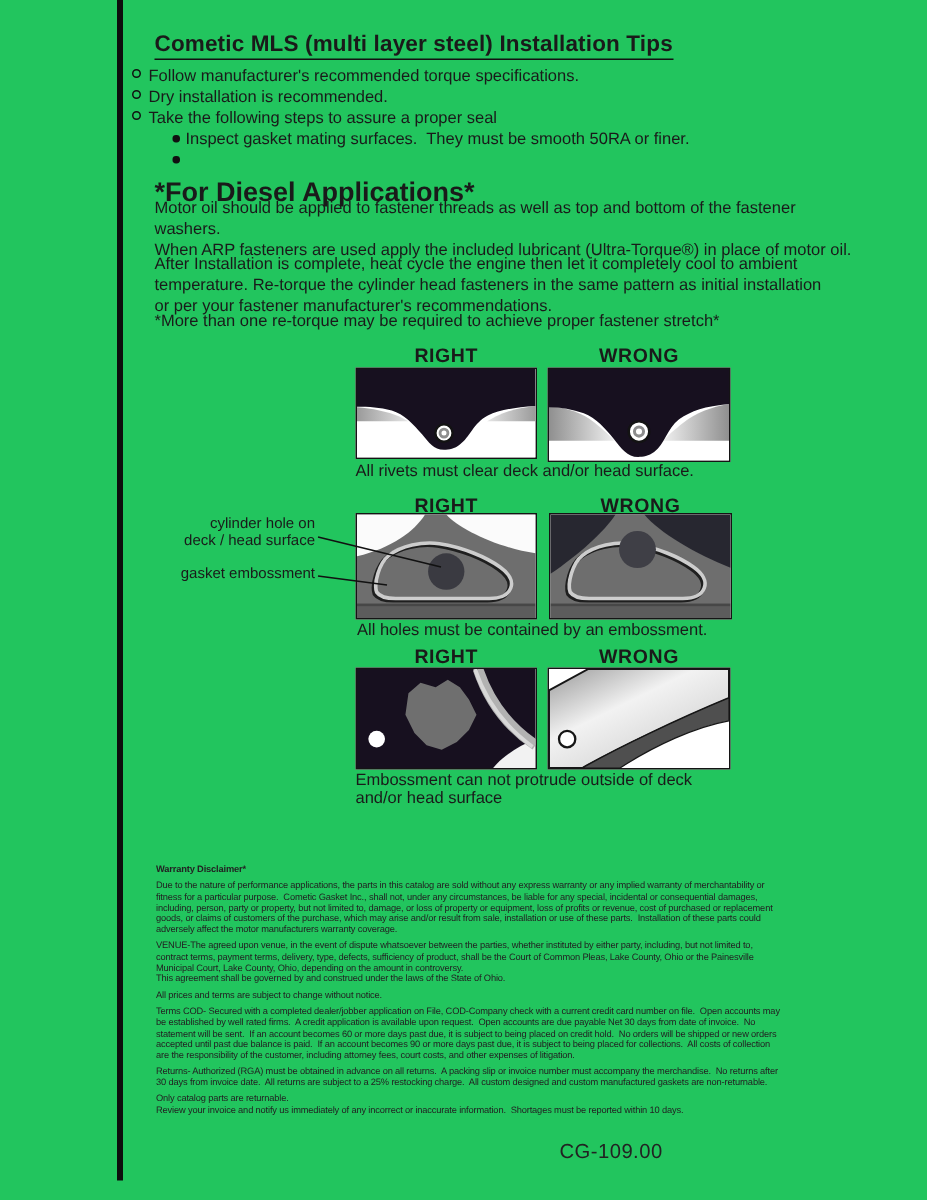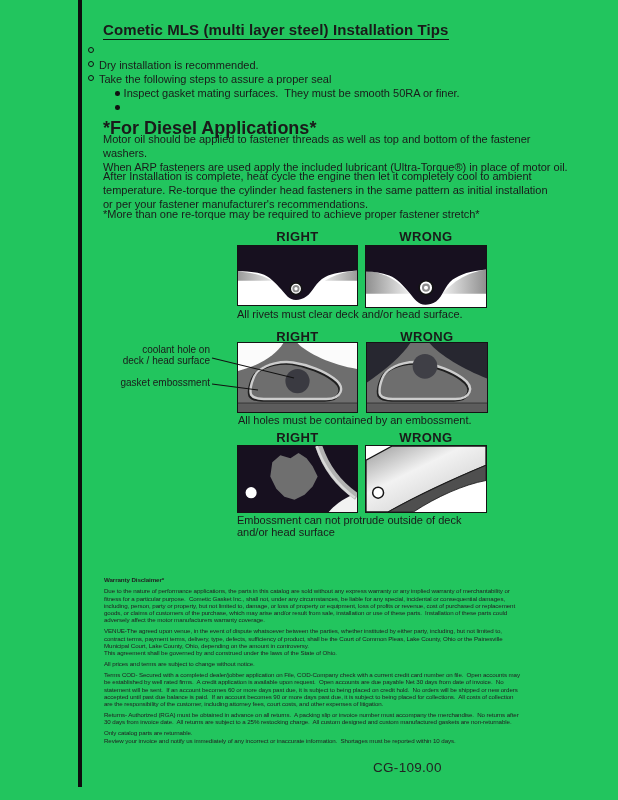--- a/index.html
+++ b/index.html
@@ -44,7 +44,7 @@
   <div class="abs title">Cometic MLS (multi layer steel) Installation Tips</div>
 
   <div class="abs tips">
-    <div class="b1"><span class="odot"></span></div>
+    <div class="b1"><span class="odot"></span><span>Follow manufacturer's recommended torque specifications.</span></div>
     <div class="b1"><span class="odot"></span><span>Dry installation is recommended.</span></div>
     <div class="b1"><span class="odot"></span><span>Take the following steps to assure a proper seal</span></div>
     <div class="b2"><span class="fdot"></span><span>Inspect gasket mating surfaces.  They must be smooth 50RA or finer.</span></div>

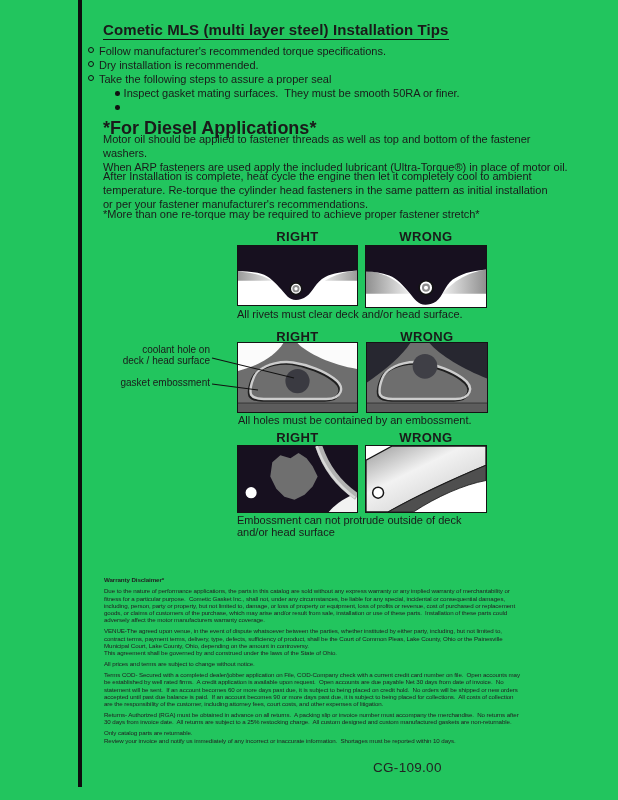--- a/index.html
+++ b/index.html
@@ -109,7 +109,7 @@
   <div class="abs figlab" style="left:237px;top:329px;">RIGHT</div>
   <div class="abs figlab" style="left:366px;top:329px;width:122px;">WRONG</div>
 
-  <div class="abs sidelab" style="left:110px;top:344px;">coolant hole on
+  <div class="abs sidelab" style="left:110px;top:344px;">cylinder hole on
 deck / head surface</div>
   <div class="abs sidelab" style="left:110px;top:377px;">gasket embossment</div>
 

